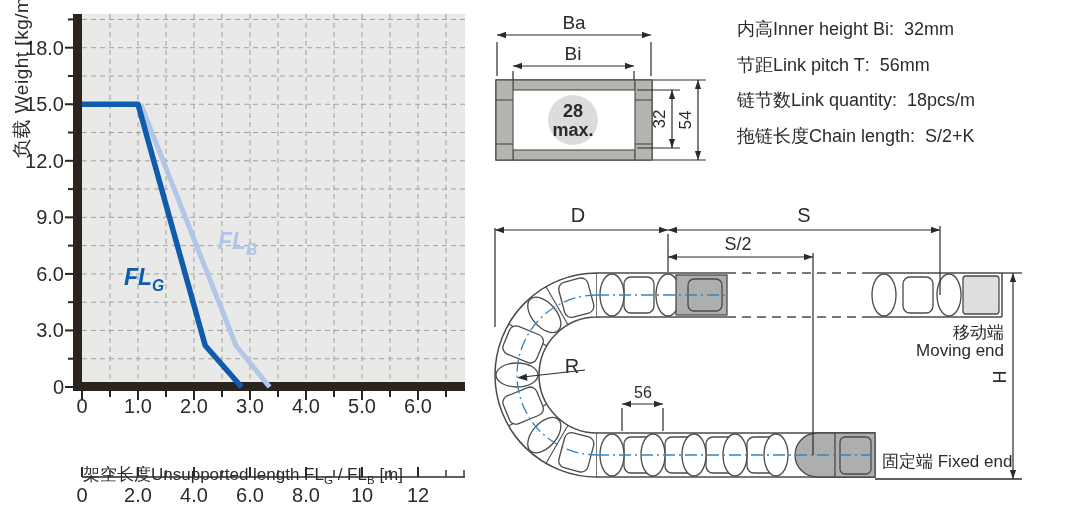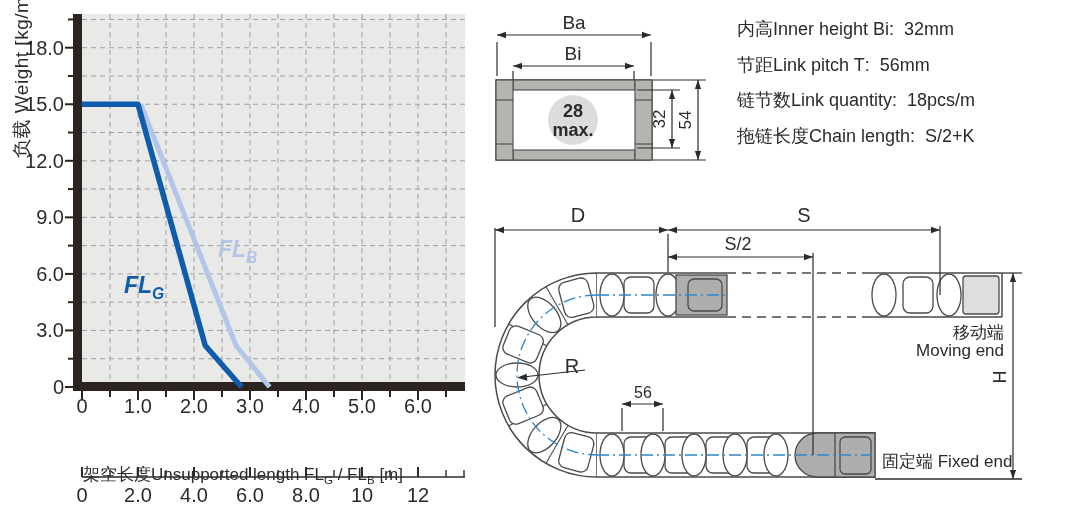--- a/index.html
+++ b/index.html
@@ -13,7 +13,7 @@
   .cap{position:absolute;left:83px;top:423px;font-size:17px;line-height:23px;white-space:nowrap;margin-top:40px;}
   .cap span{white-space:pre;}
   sub{font-size:68%;}
-  .fl-label{position:absolute;font-weight:bold;font-style:italic;font-size:23px;white-space:nowrap;margin-top:8px;}
+  .fl-label{position:absolute;font-weight:bold;font-style:italic;font-size:23px;white-space:nowrap;}
   #flg-label{left:124px;top:264px;color:#0f5cac;}
   #flb-label{left:218px;top:228px;color:#b3c6e8;}
   .spec-list{position:absolute;left:737px;top:15px;font-size:18px;line-height:29px;white-space:nowrap;}

